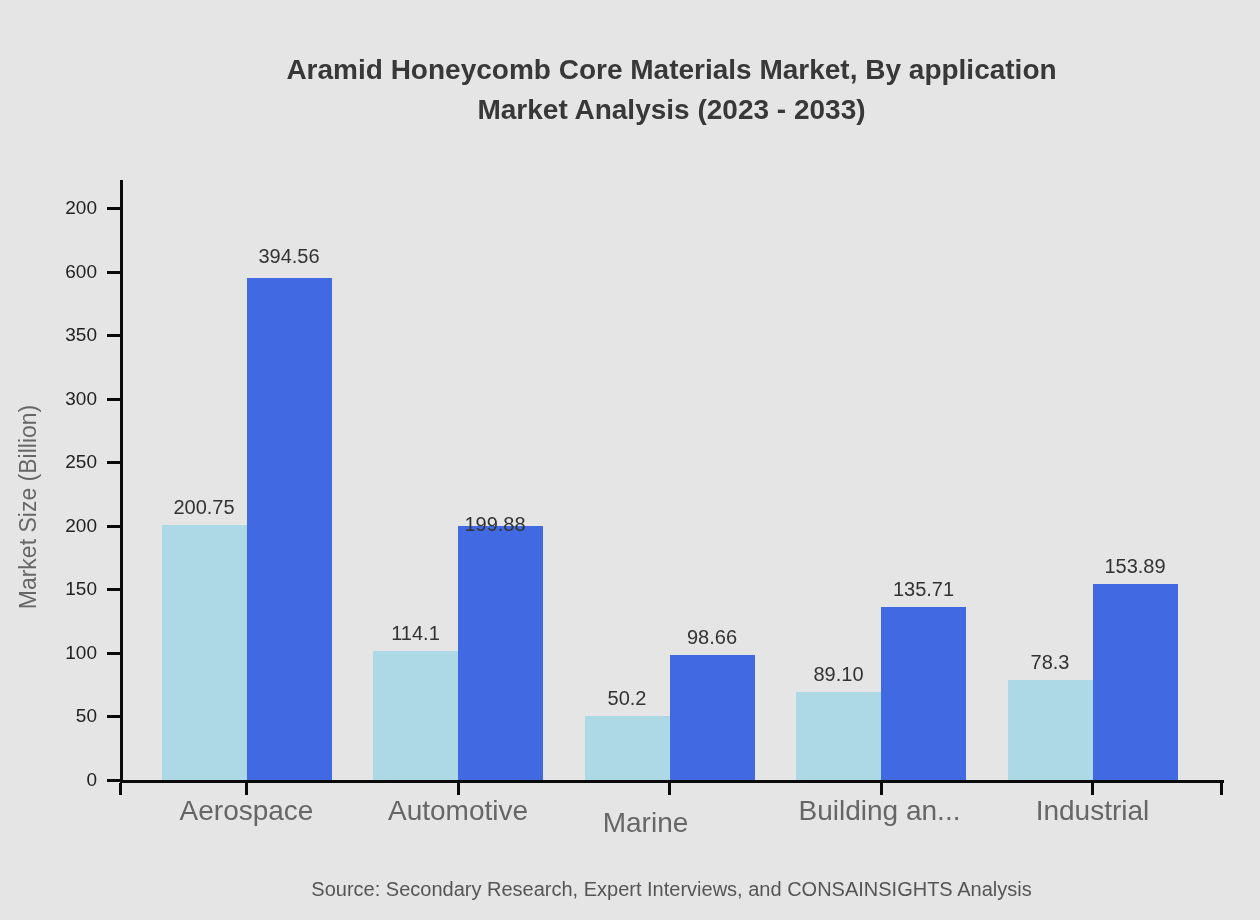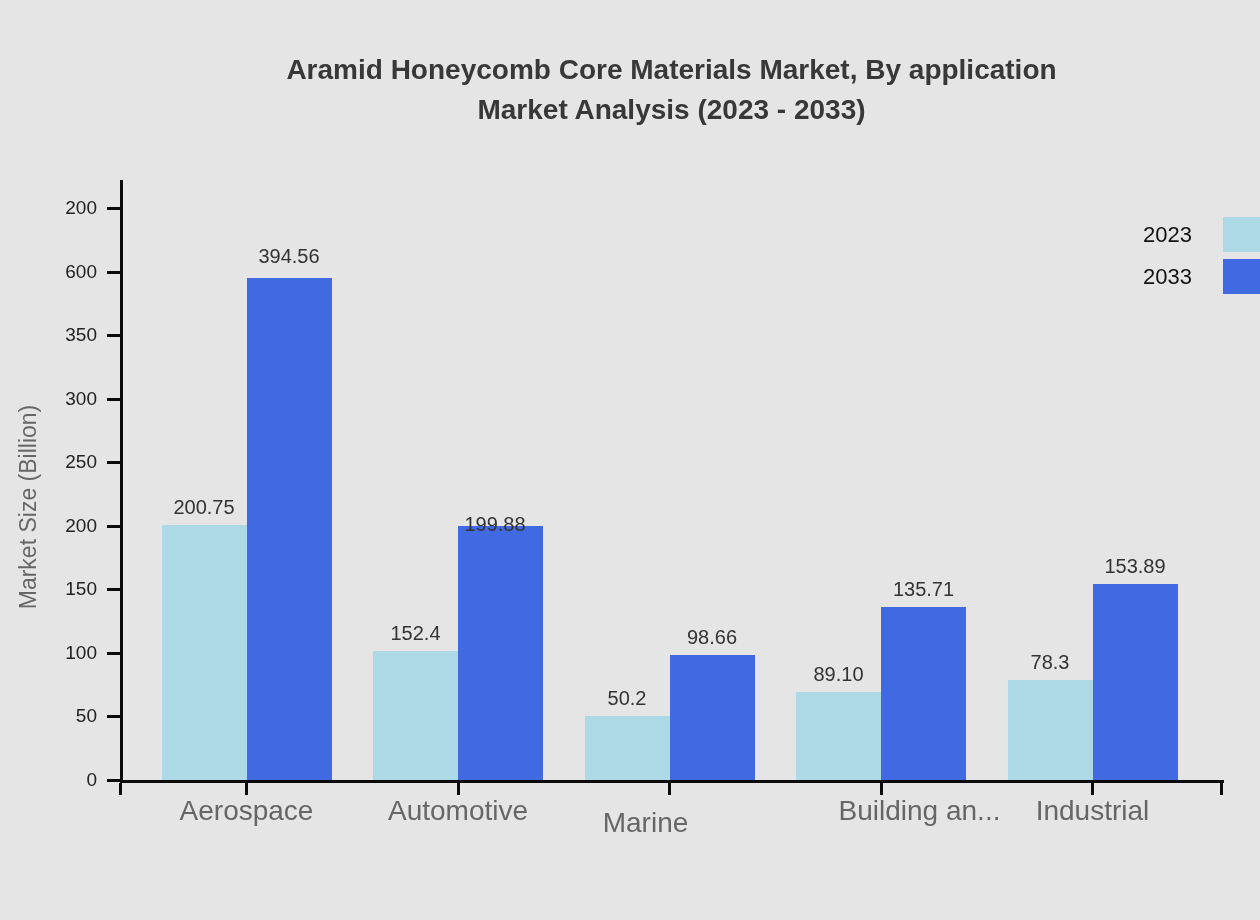--- a/index.html
+++ b/index.html
@@ -103,16 +103,6 @@
       <div class="x-cat" style="left: 987px;">Industrial</div>
     </div>
 
-  <div class="legend">
-      <div class="legend-row">
-        <span class="legend-label">2023</span>
-        <span class="legend-swatch" style="background: rgb(173, 216, 230);"></span>
-      </div>
-      <div class="legend-row">
-        <span class="legend-label">2033</span>
-        <span class="legend-swatch" style="background: rgb(65, 105, 225);"></span>
-      </div>
-    </div>
 
 </div>
 

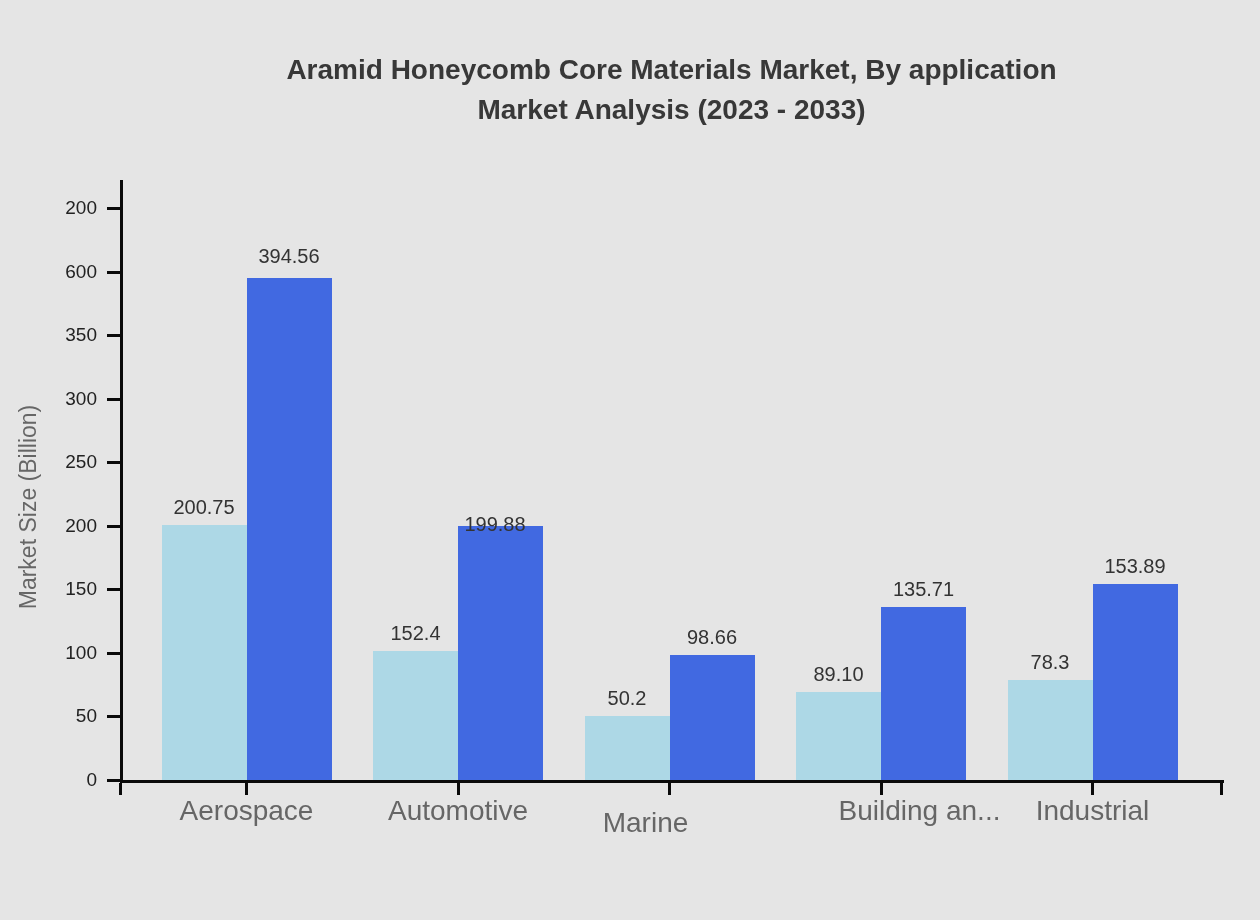--- a/index.html
+++ b/index.html
@@ -79,7 +79,7 @@
       <div class="bar" style="left: 161.5px; top: 524.809px; width: 85px; height: 255.191px; background: rgb(173, 216, 230);"></div>
       <div class="bar-value" style="left: 139px; top: 495.809px;">200.75</div>
       <div class="bar" style="left: 373px; top: 650.72px; width: 85px; height: 129.28px; background: rgb(173, 216, 230);"></div>
-      <div class="bar-value" style="left: 350.5px; top: 621.72px;">152.4</div>
+      <div class="bar-value" style="left: 350.5px; top: 621.72px;">114.1</div>
       <div class="bar" style="left: 584.5px; top: 716.186px; width: 85px; height: 63.8136px; background: rgb(173, 216, 230);"></div>
       <div class="bar-value" style="left: 562px; top: 687.186px;">50.2</div>
       <div class="bar" style="left: 796px; top: 692.225px; width: 85px; height: 87.7754px; background: rgb(173, 216, 230);"></div>

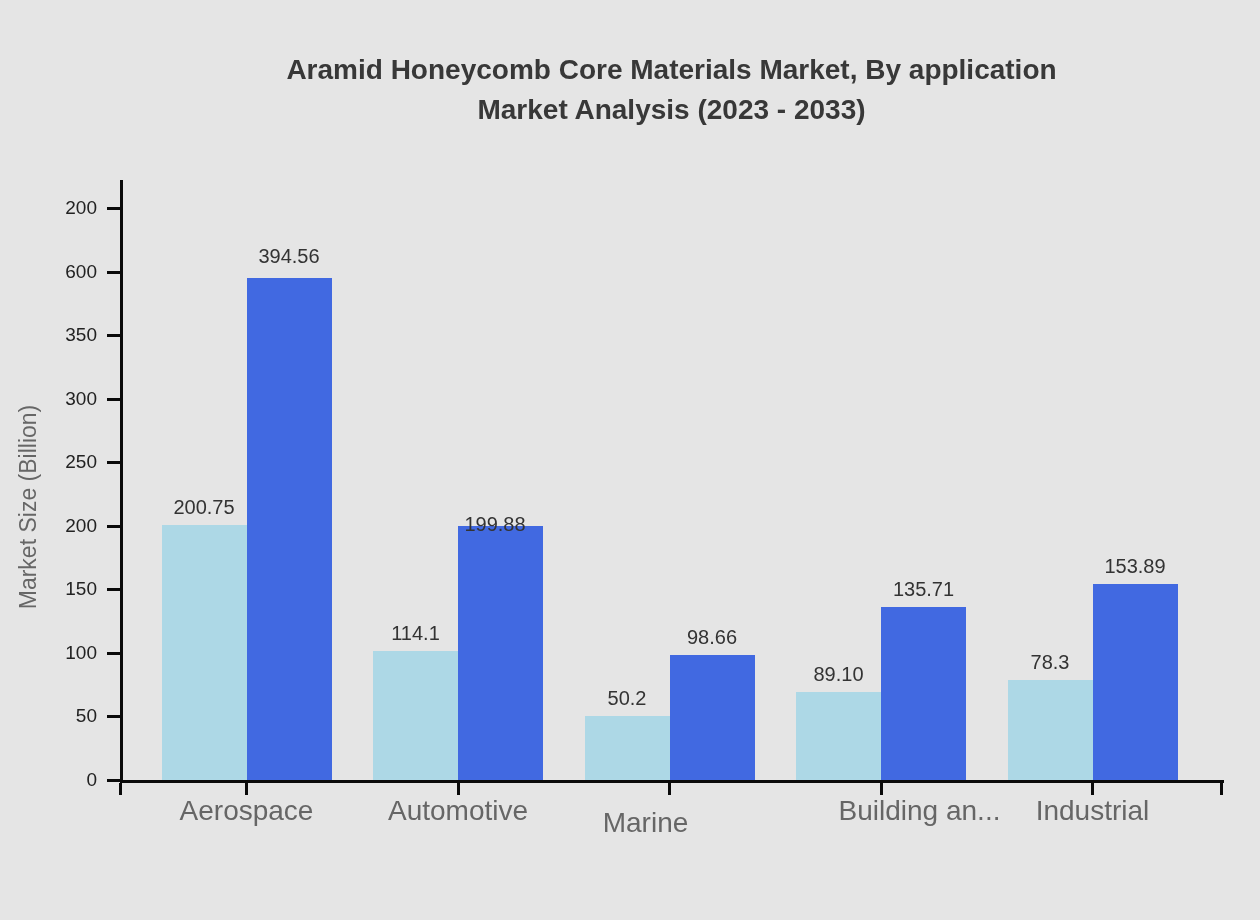--- a/index.html
+++ b/index.html
@@ -99,7 +99,7 @@
       <div class="x-cat" style="left: 141px;">Aerospace</div>
       <div class="x-cat" style="left: 352.5px;">Automotive</div>
       <div class="x-cat" style="left: 540px; margin-top: 12px;">Marine</div>
-      <div class="x-cat" style="left: 814px;">Building an...</div>
+      <div class="x-cat" style="left: 774px;">Building an...</div>
       <div class="x-cat" style="left: 987px;">Industrial</div>
     </div>
 

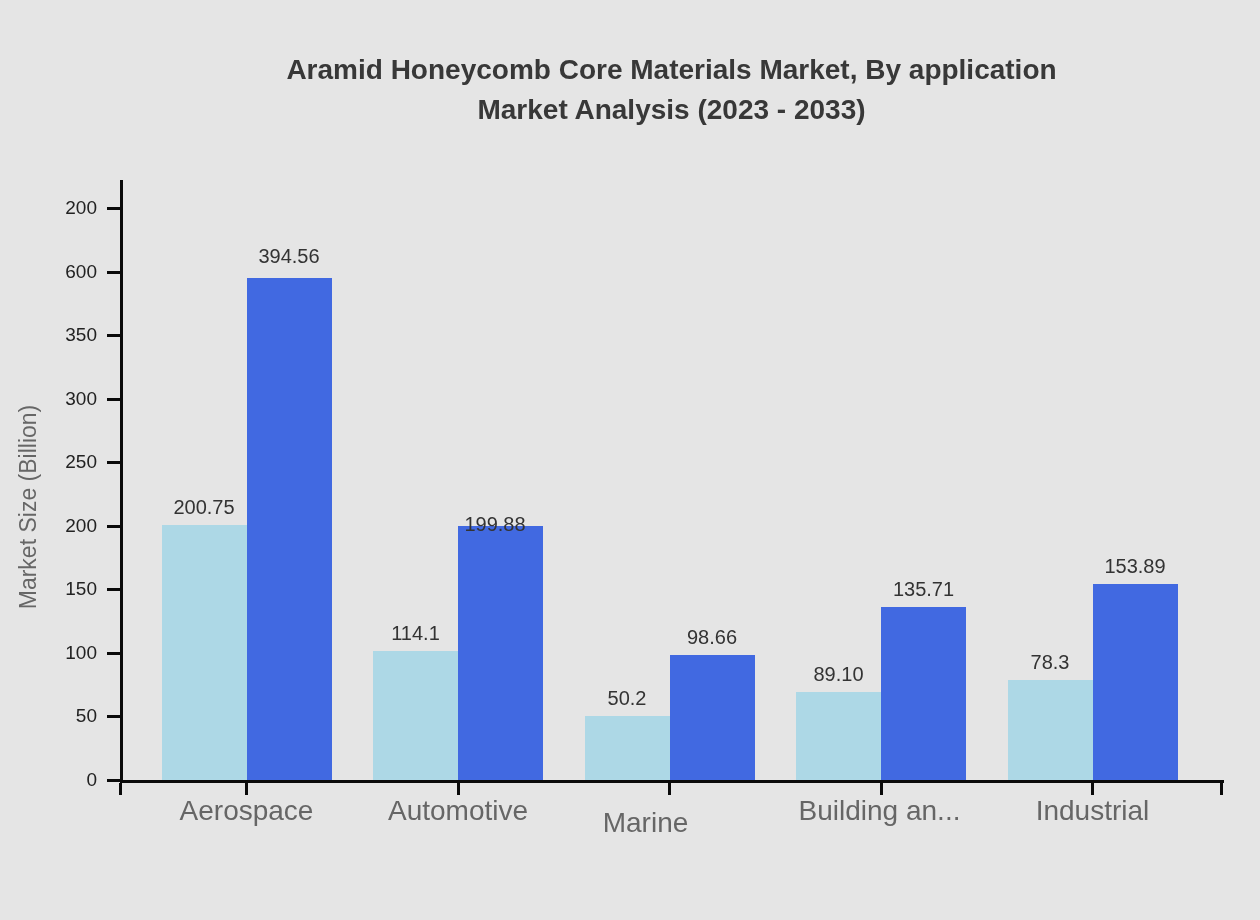--- a/index.html
+++ b/index.html
@@ -104,6 +104,7 @@
     </div>
 
 
+  <div class="source">Source: Secondary Research, Expert Interviews, and CONSAINSIGHTS Analysis</div>
 </div>
 
 </body></html>

